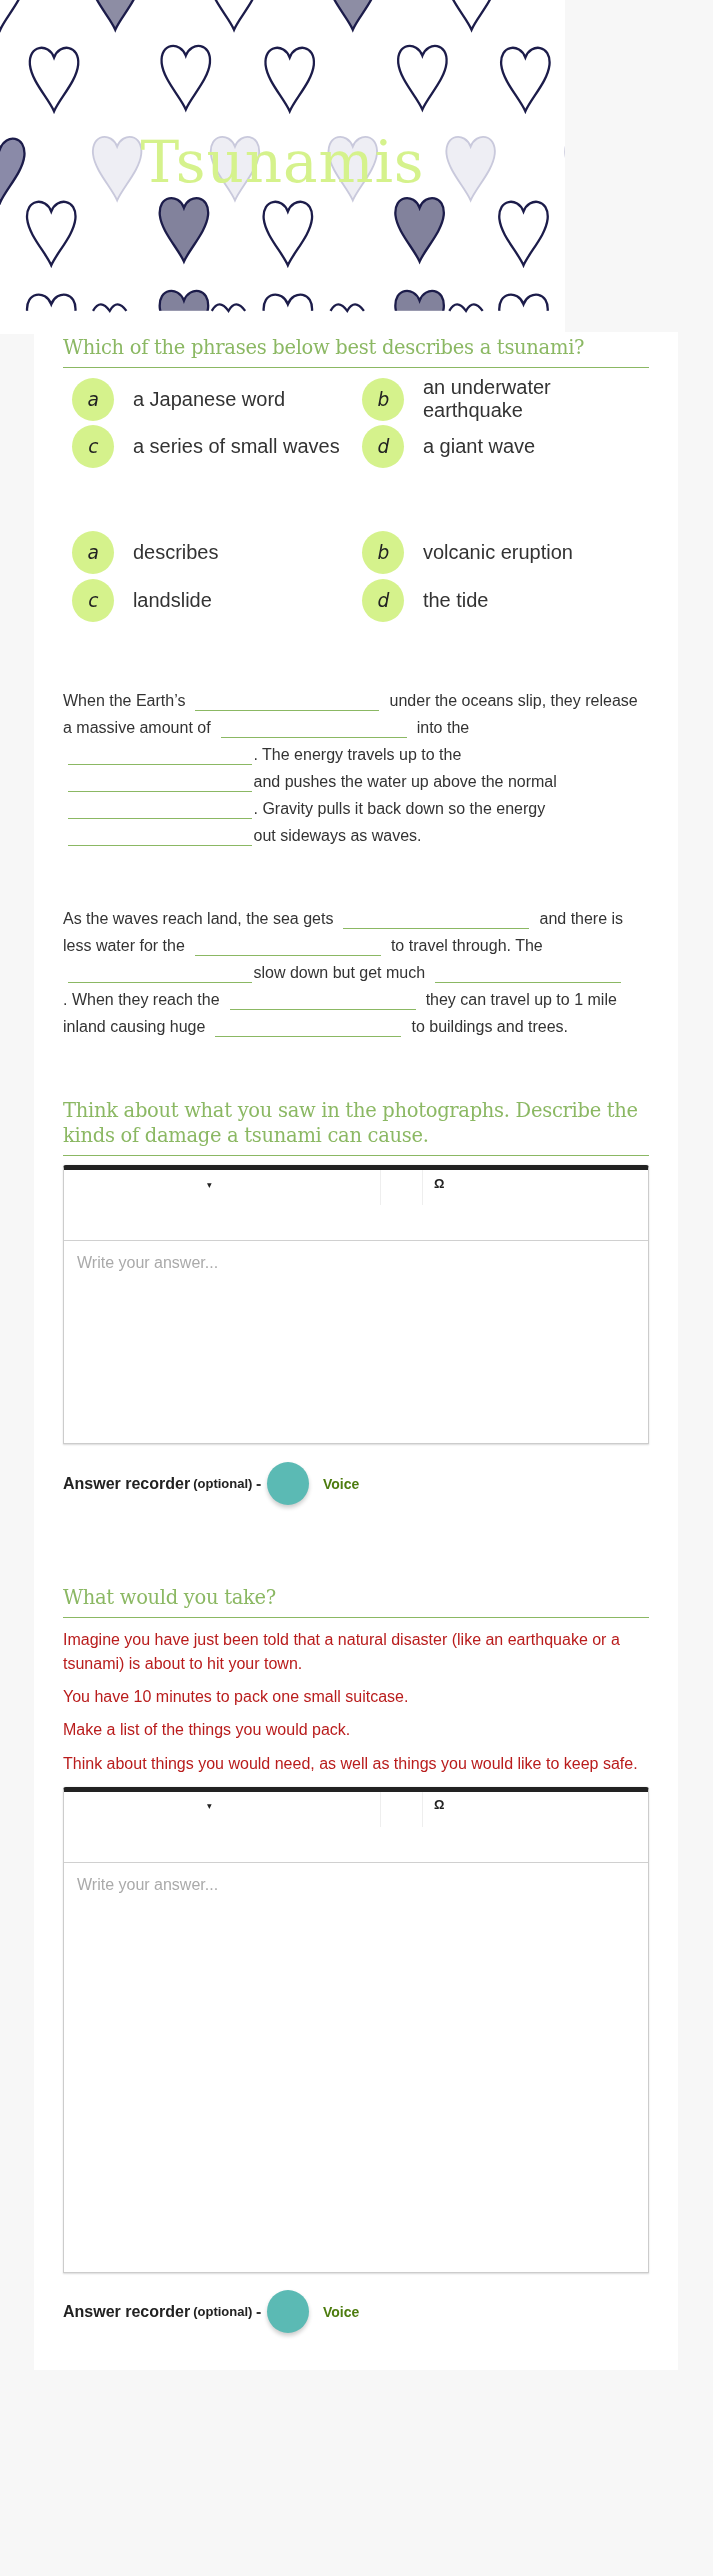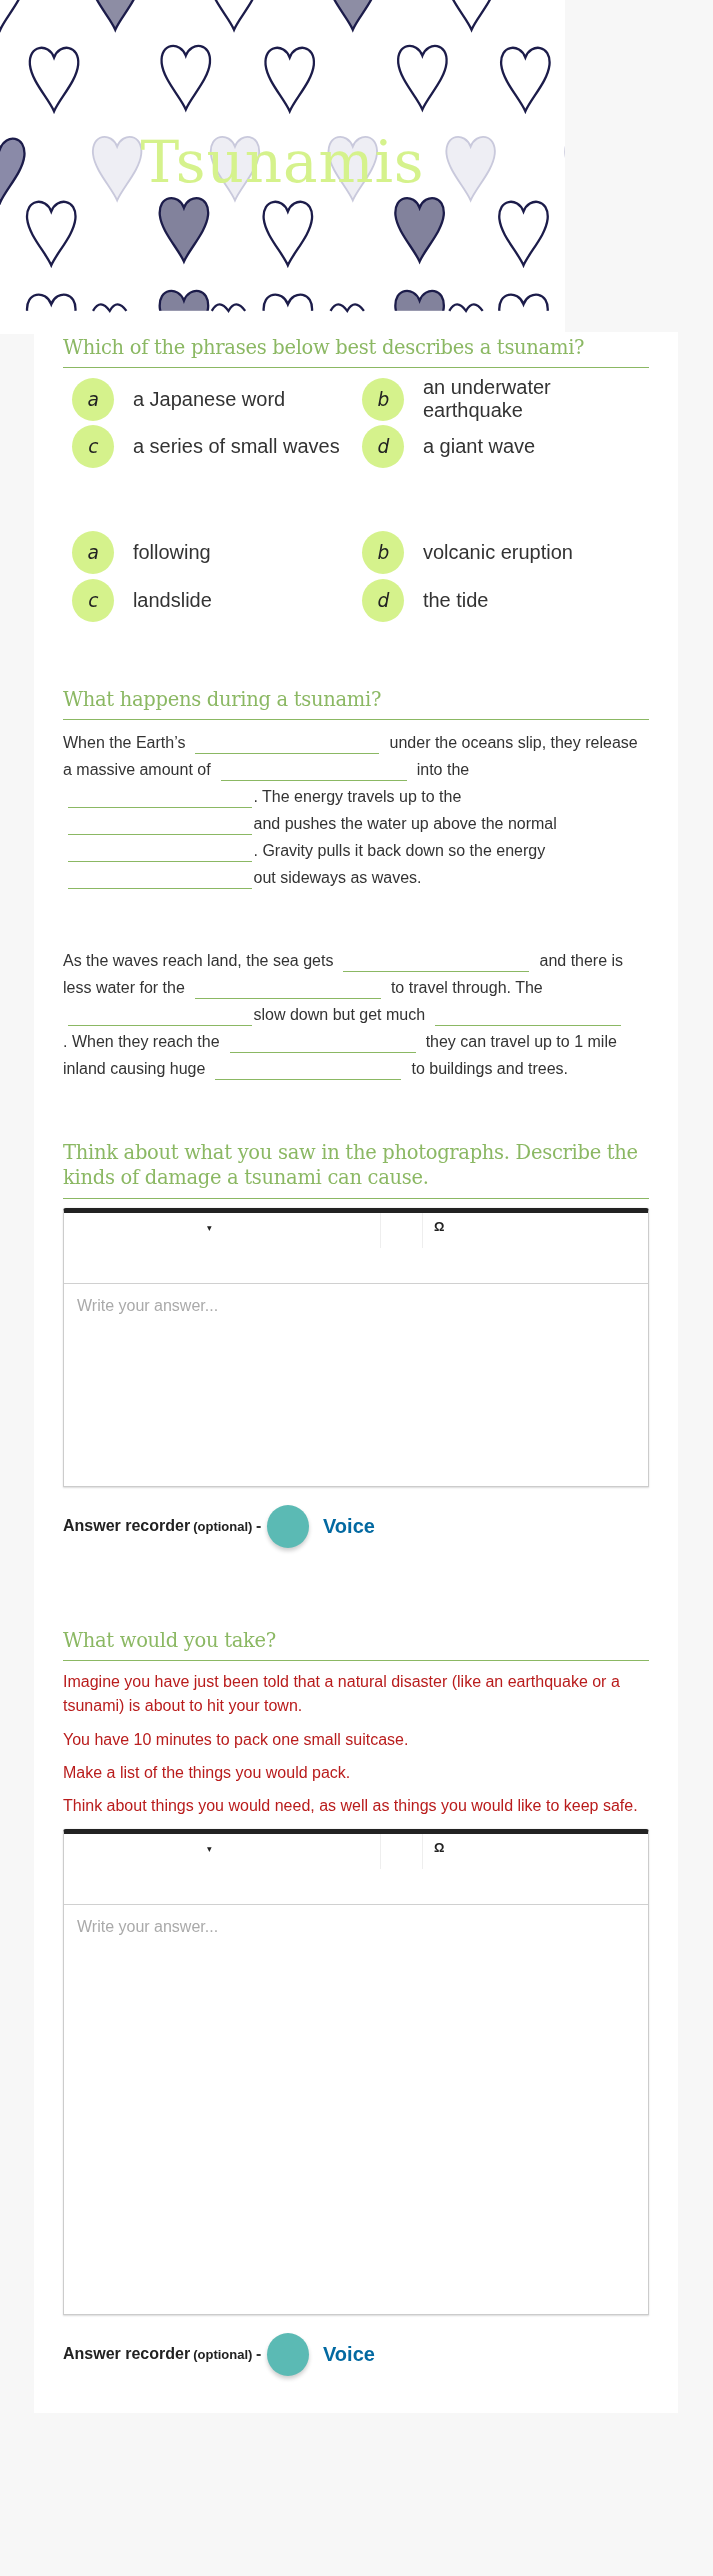--- a/index.html
+++ b/index.html
@@ -248,7 +248,7 @@
     <div class="options">
       <div class="option">
         <span class="bubble">a</span>
-        <span class="opt-text">following</span>
+        <span class="opt-text">describes</span>
       </div>
       <div class="option">
         <span class="bubble">b</span>

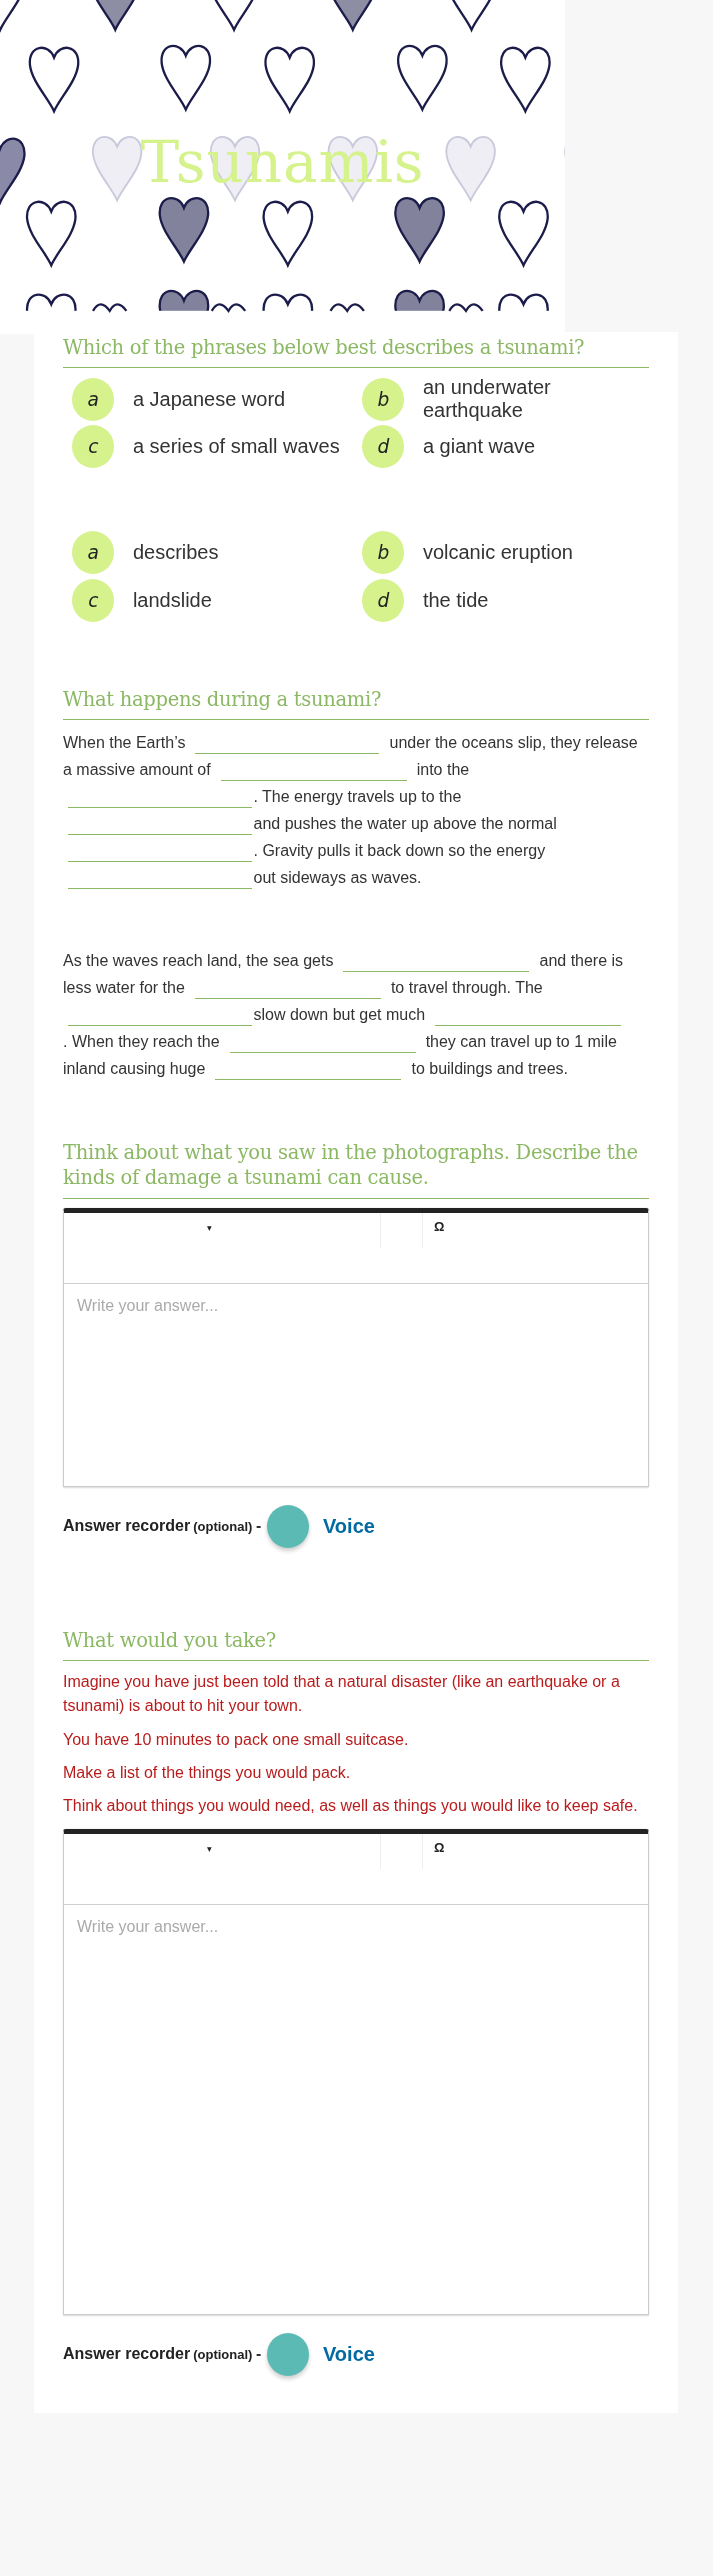--- a/index.html
+++ b/index.html
@@ -266,7 +266,6 @@
   </div>
 
   <div class="section" style="padding-top:65px;">
-    <h2 class="q-title">What happens during a tsunami?</h2>
     <div class="fill">
       <span>When the Earth’s</span>
       <span class="blank" style="width:184px;"></span>

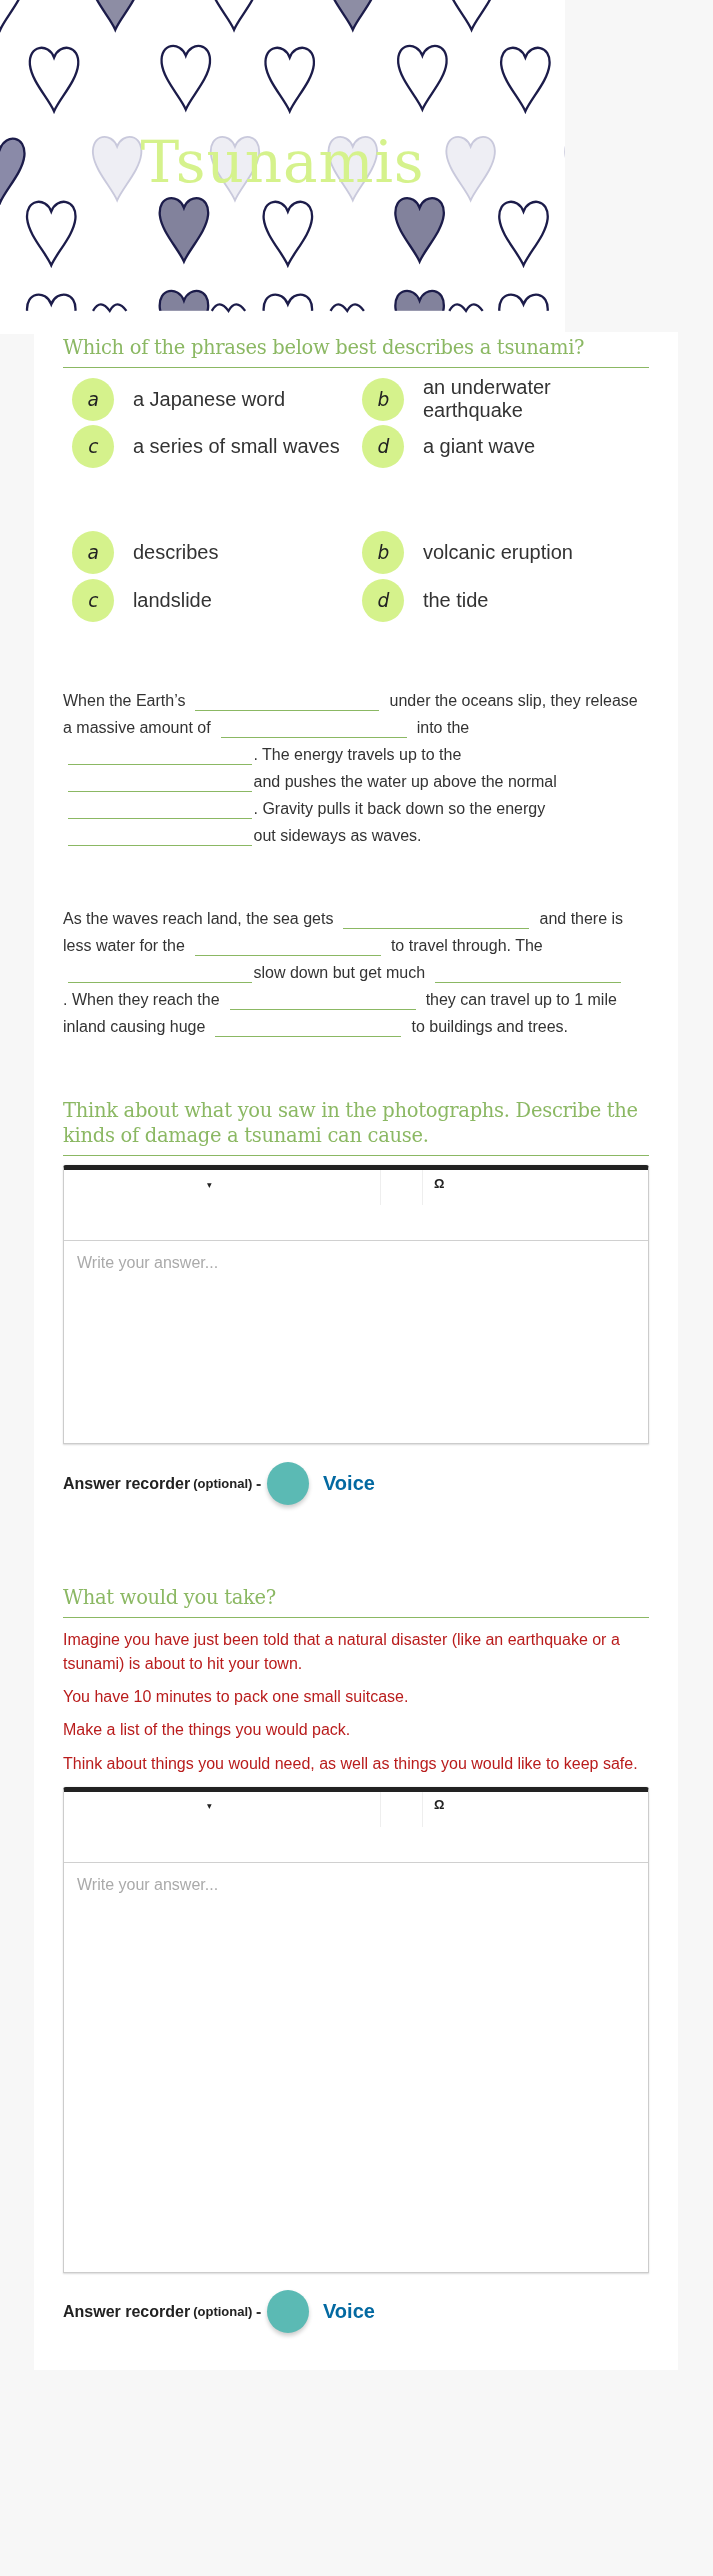--- a/index.html
+++ b/index.html
@@ -148,7 +148,7 @@
     border: none; cursor: pointer;
     margin-right: 14px;
   }
-  .rec-voice { font-size: 20px; font-weight: bold; color: #0369a1; }
+  .rec-voice { font-size: 14px; font-weight: bold; color: #4d7c0f; }
   .para { font-size: 16px; line-height: 24px; color: #b91c1c; margin-bottom: 9.3px; }
 </style>
 </head>

